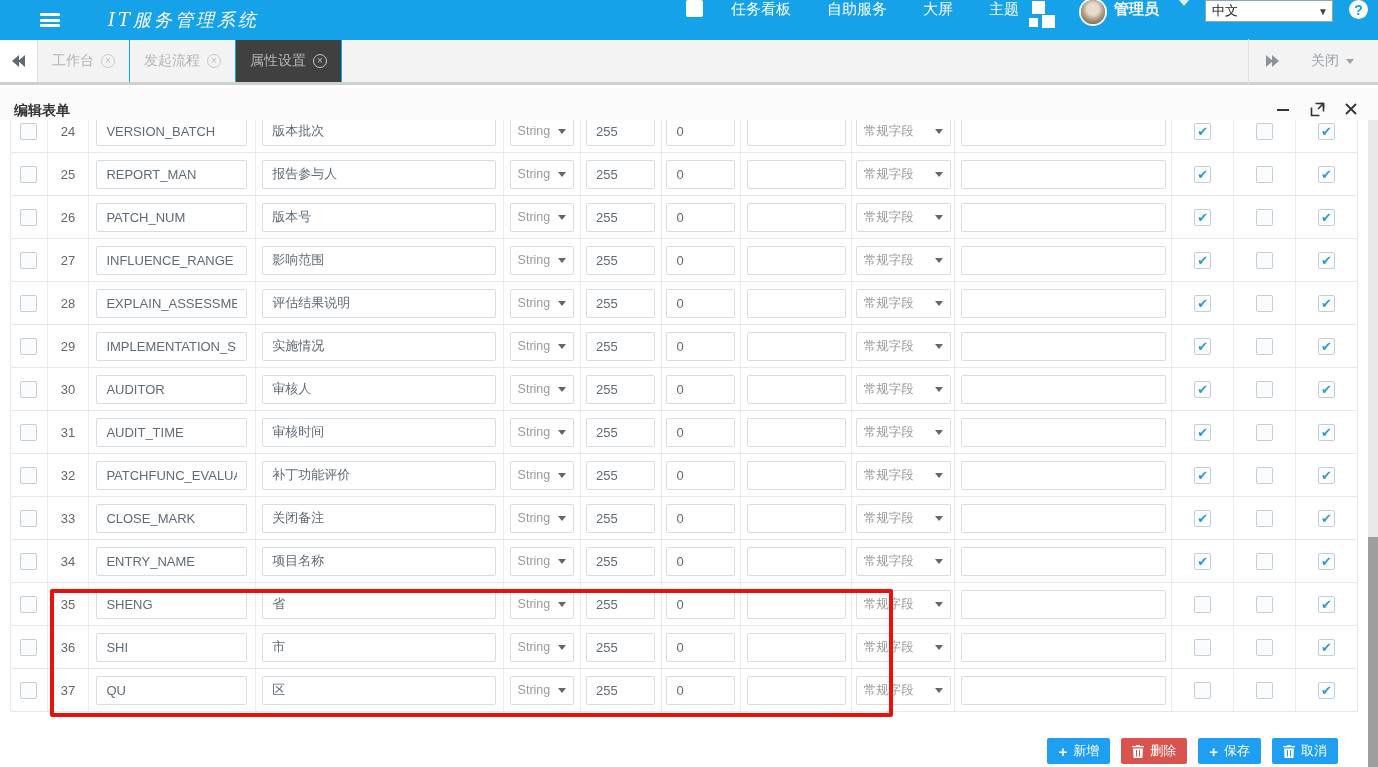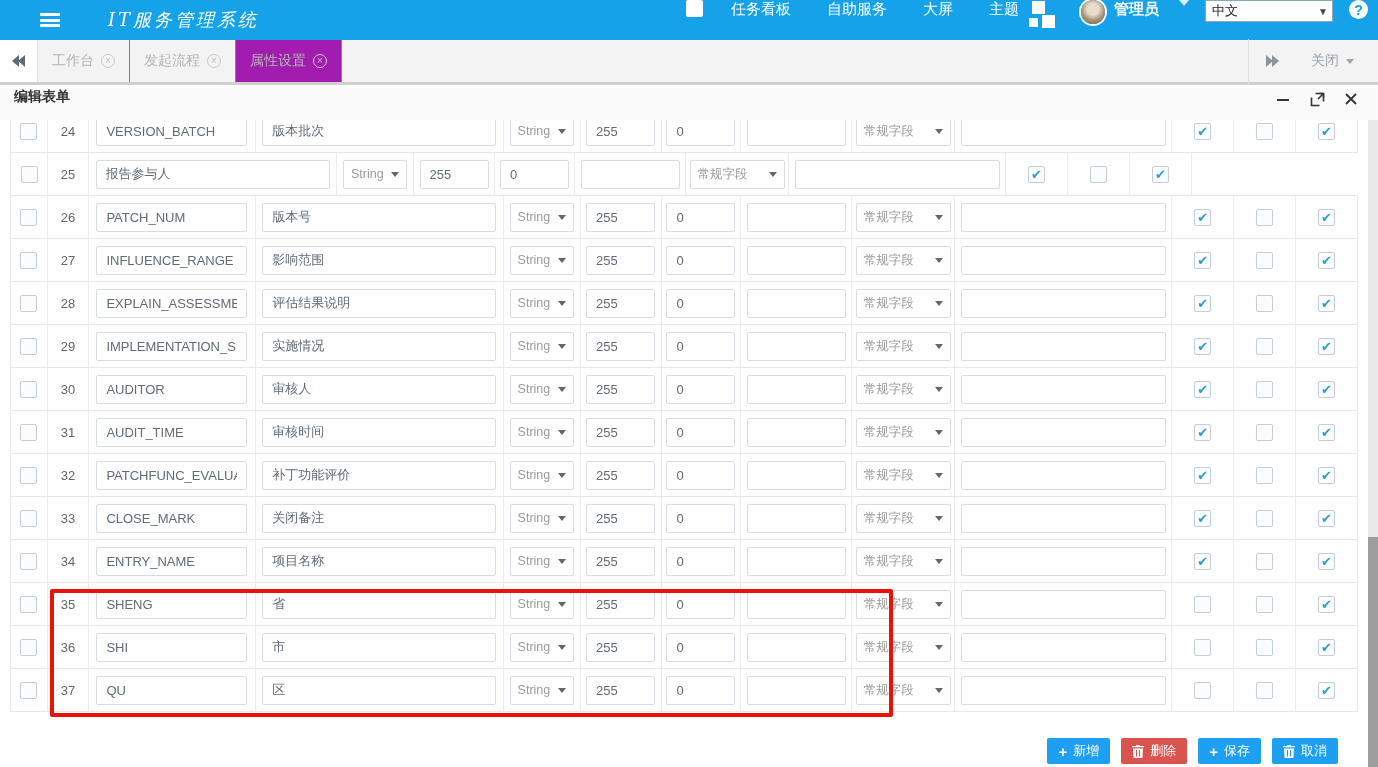--- a/index.html
+++ b/index.html
@@ -35,7 +35,7 @@
   .dbl-arrow.left i { border-right:7px solid #5d6b78; margin-left:-1px; }
   .dbl-arrow.right i { border-left:7px solid #8a949e; margin-right:-1px; }
   .tab { display:flex; align-items:center; padding:0 14px; border-right:1px solid #0ea5e9; color:#b3b3b3; font-size:14px; cursor:pointer; white-space:nowrap; }
-  .tab.active { background:#a21caf; }
+  .tab.active { background:#404040; }
   .tab .tab-close { width:14px; height:14px; border-radius:50%; border:1px solid #c9c9c9; color:#bdbdbd; font-size:10px; line-height:11px; text-align:center; margin-left:7px; }
   .tabbar-right { margin-left:auto; display:flex; align-items:center; }
   .tabbar-sep { width:1px; height:45px; background:#e0e0e0; }

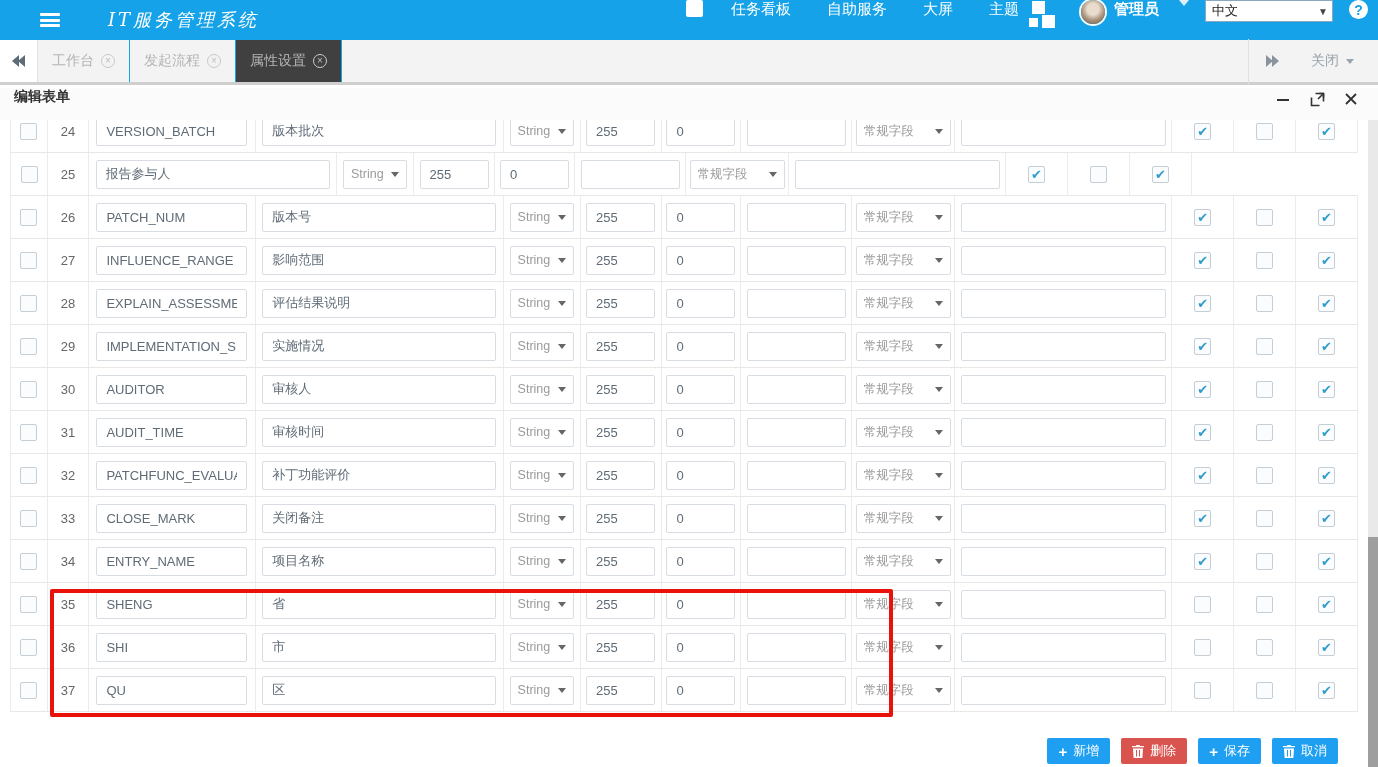--- a/index.html
+++ b/index.html
@@ -44,7 +44,7 @@
   .close-tabs .caret { width:0; height:0; border-left:4px solid transparent; border-right:4px solid transparent; border-top:5px solid #9aa4ae; margin-left:7px; }
 
   
-  .panel-header { position:absolute; left:0; top:88px; width:1378px; height:32px; background:#fbfbfb; display:flex; align-items:flex-start; }
+  .panel-header { position:absolute; left:0; top:88px; width:1378px; height:32px; background:#fbfbfb; display:flex; align-items:flex-end; }
   .panel-title { margin-left:14px; font-size:14px; color:#333; font-weight:bold; }
   .win-controls { margin-left:auto; display:flex; align-items:center; margin-right:16px; }
   .win-btn { width:22px; height:22px; display:flex; align-items:center; justify-content:center; color:#333; cursor:pointer; margin-left:12px; font-size:18px; }

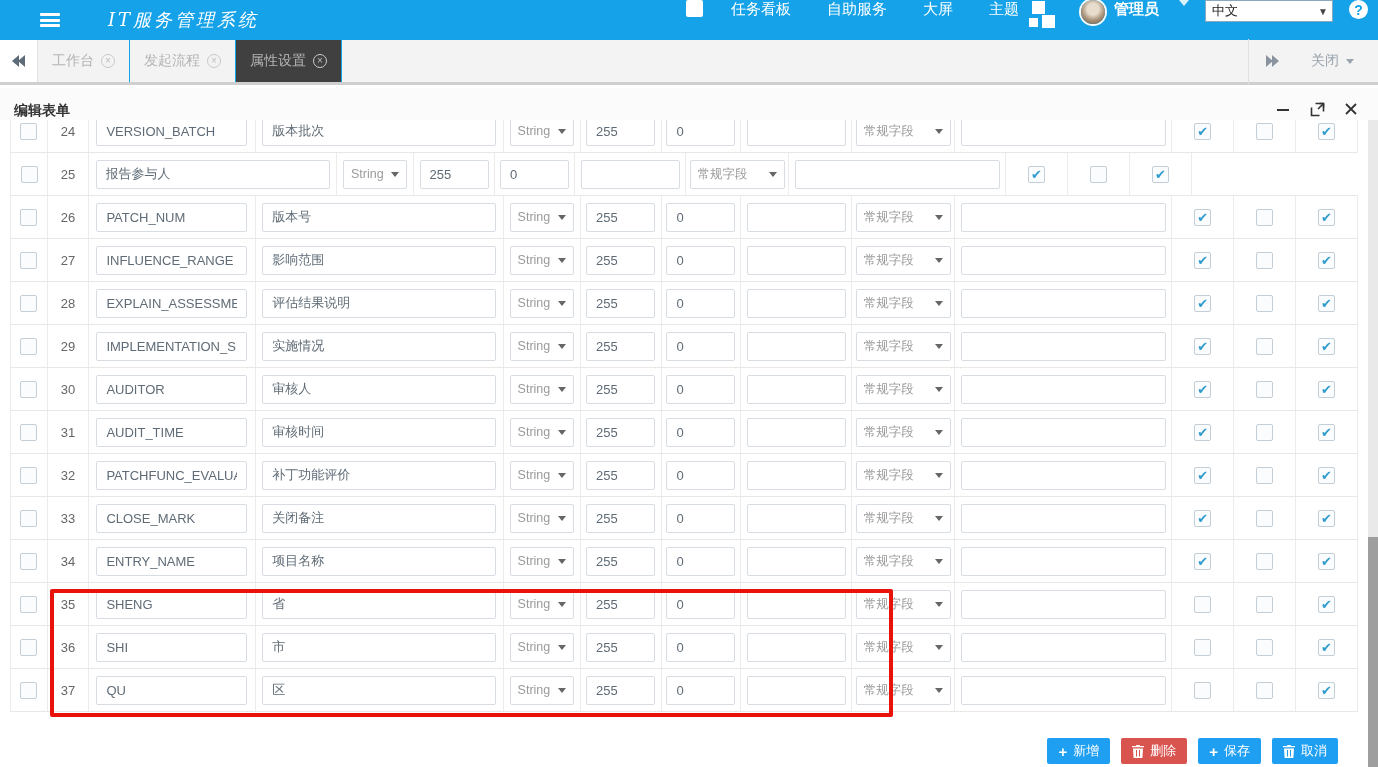--- a/index.html
+++ b/index.html
@@ -238,6 +238,9 @@
             <span class="cb"></span>
           </div>
       <div class="cell c-num">25</div>
+      <div class="cell c-name">
+            <input class="tin" value="REPORT_MAN" style="">
+          </div>
       <div class="cell c-label">
             <input class="tin" value="报告参与人" style="">
           </div>

